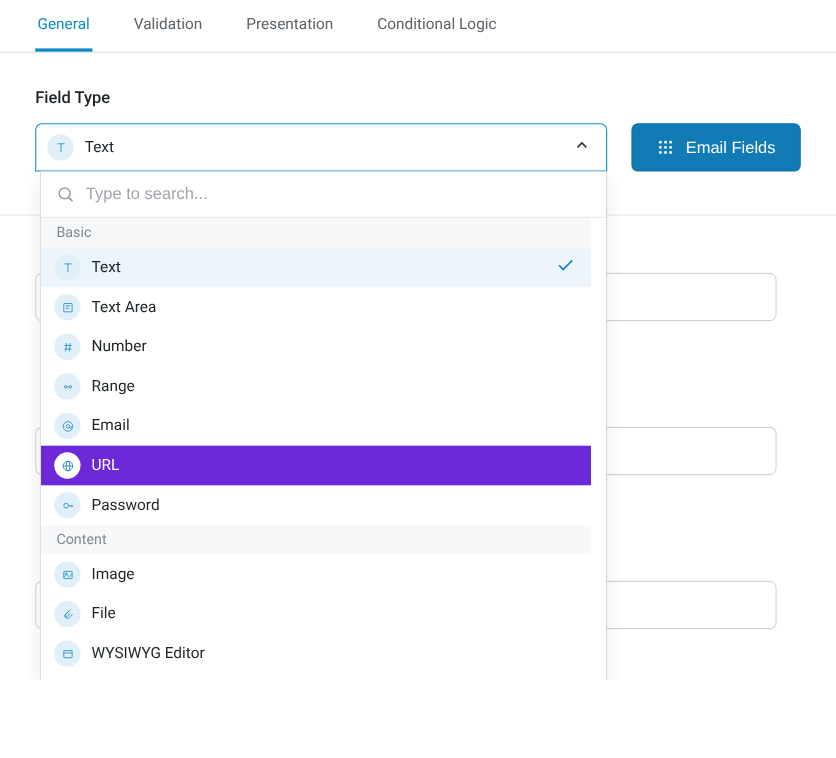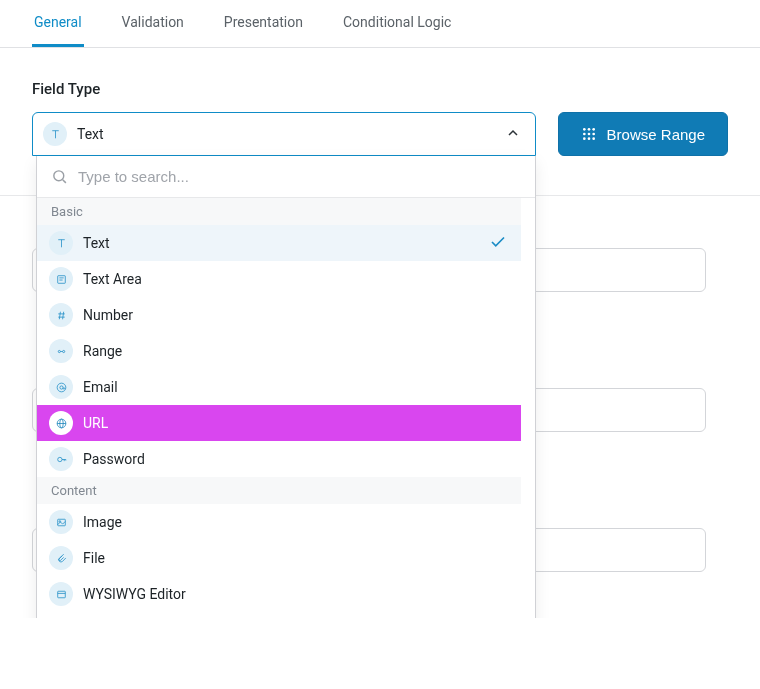--- a/index.html
+++ b/index.html
@@ -402,7 +402,7 @@
             <circle cx="12" cy="19" r="2"></circle>
             <circle cx="19" cy="19" r="2"></circle>
         </svg>
-        <span>Browse Range</span>
+        <span>Email Fields</span>
       </button>
     </div>
   </div>

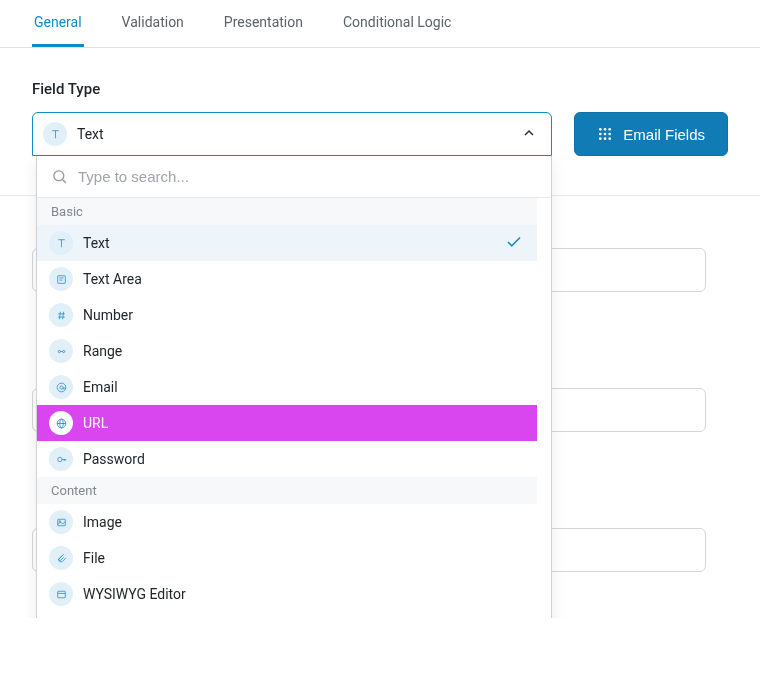--- a/index.html
+++ b/index.html
@@ -168,7 +168,7 @@
       background: #eef5fa;
     }
     .dd-item.highlight {
-      background: #d946ef;
+      background: #6d28d9;
     }
     .dd-item.highlight .dd-item-label { color: #fff; }
     .dd-item.highlight .icon-circle { background: #fff; }

